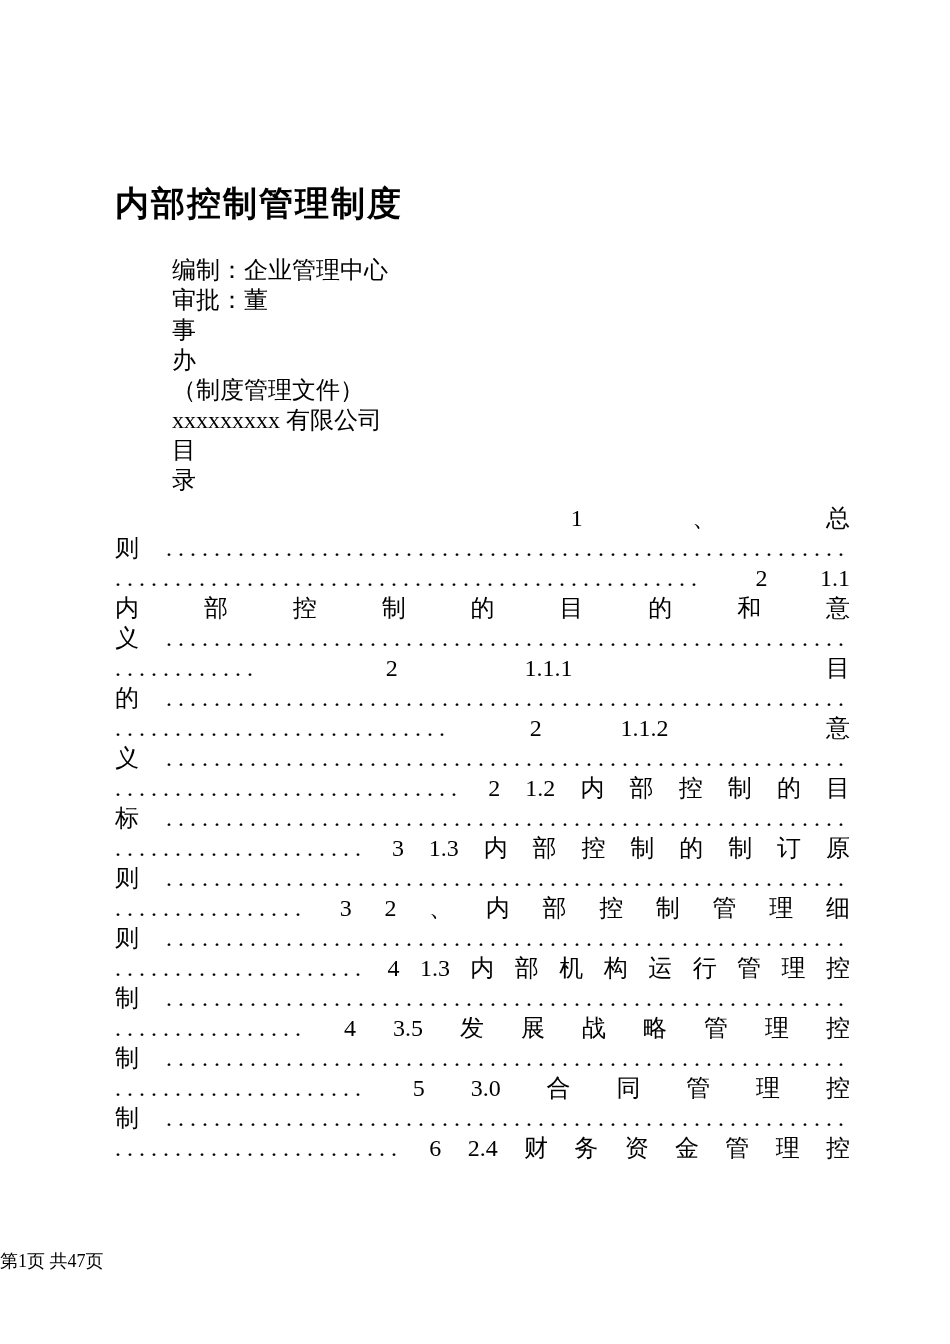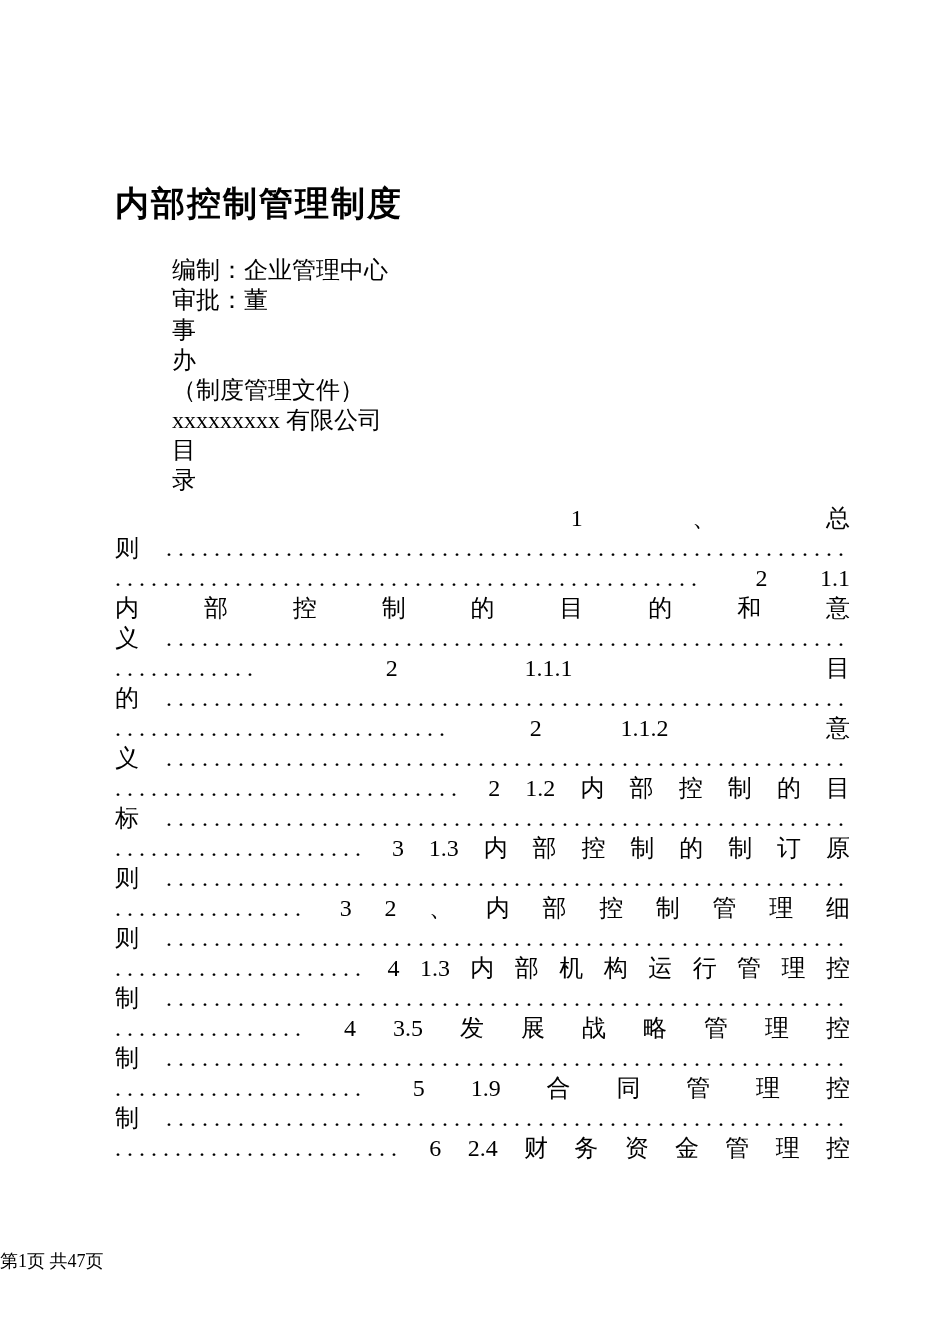--- a/index.html
+++ b/index.html
@@ -194,7 +194,7 @@
         <div class="toc-line">
           <span class="dots">.....................</span>
           <span class="seg">5</span>
-          <span class="seg">1.9</span>
+          <span class="seg">3.0</span>
           <span class="seg">合</span>
           <span class="seg">同</span>
           <span class="seg">管</span>

